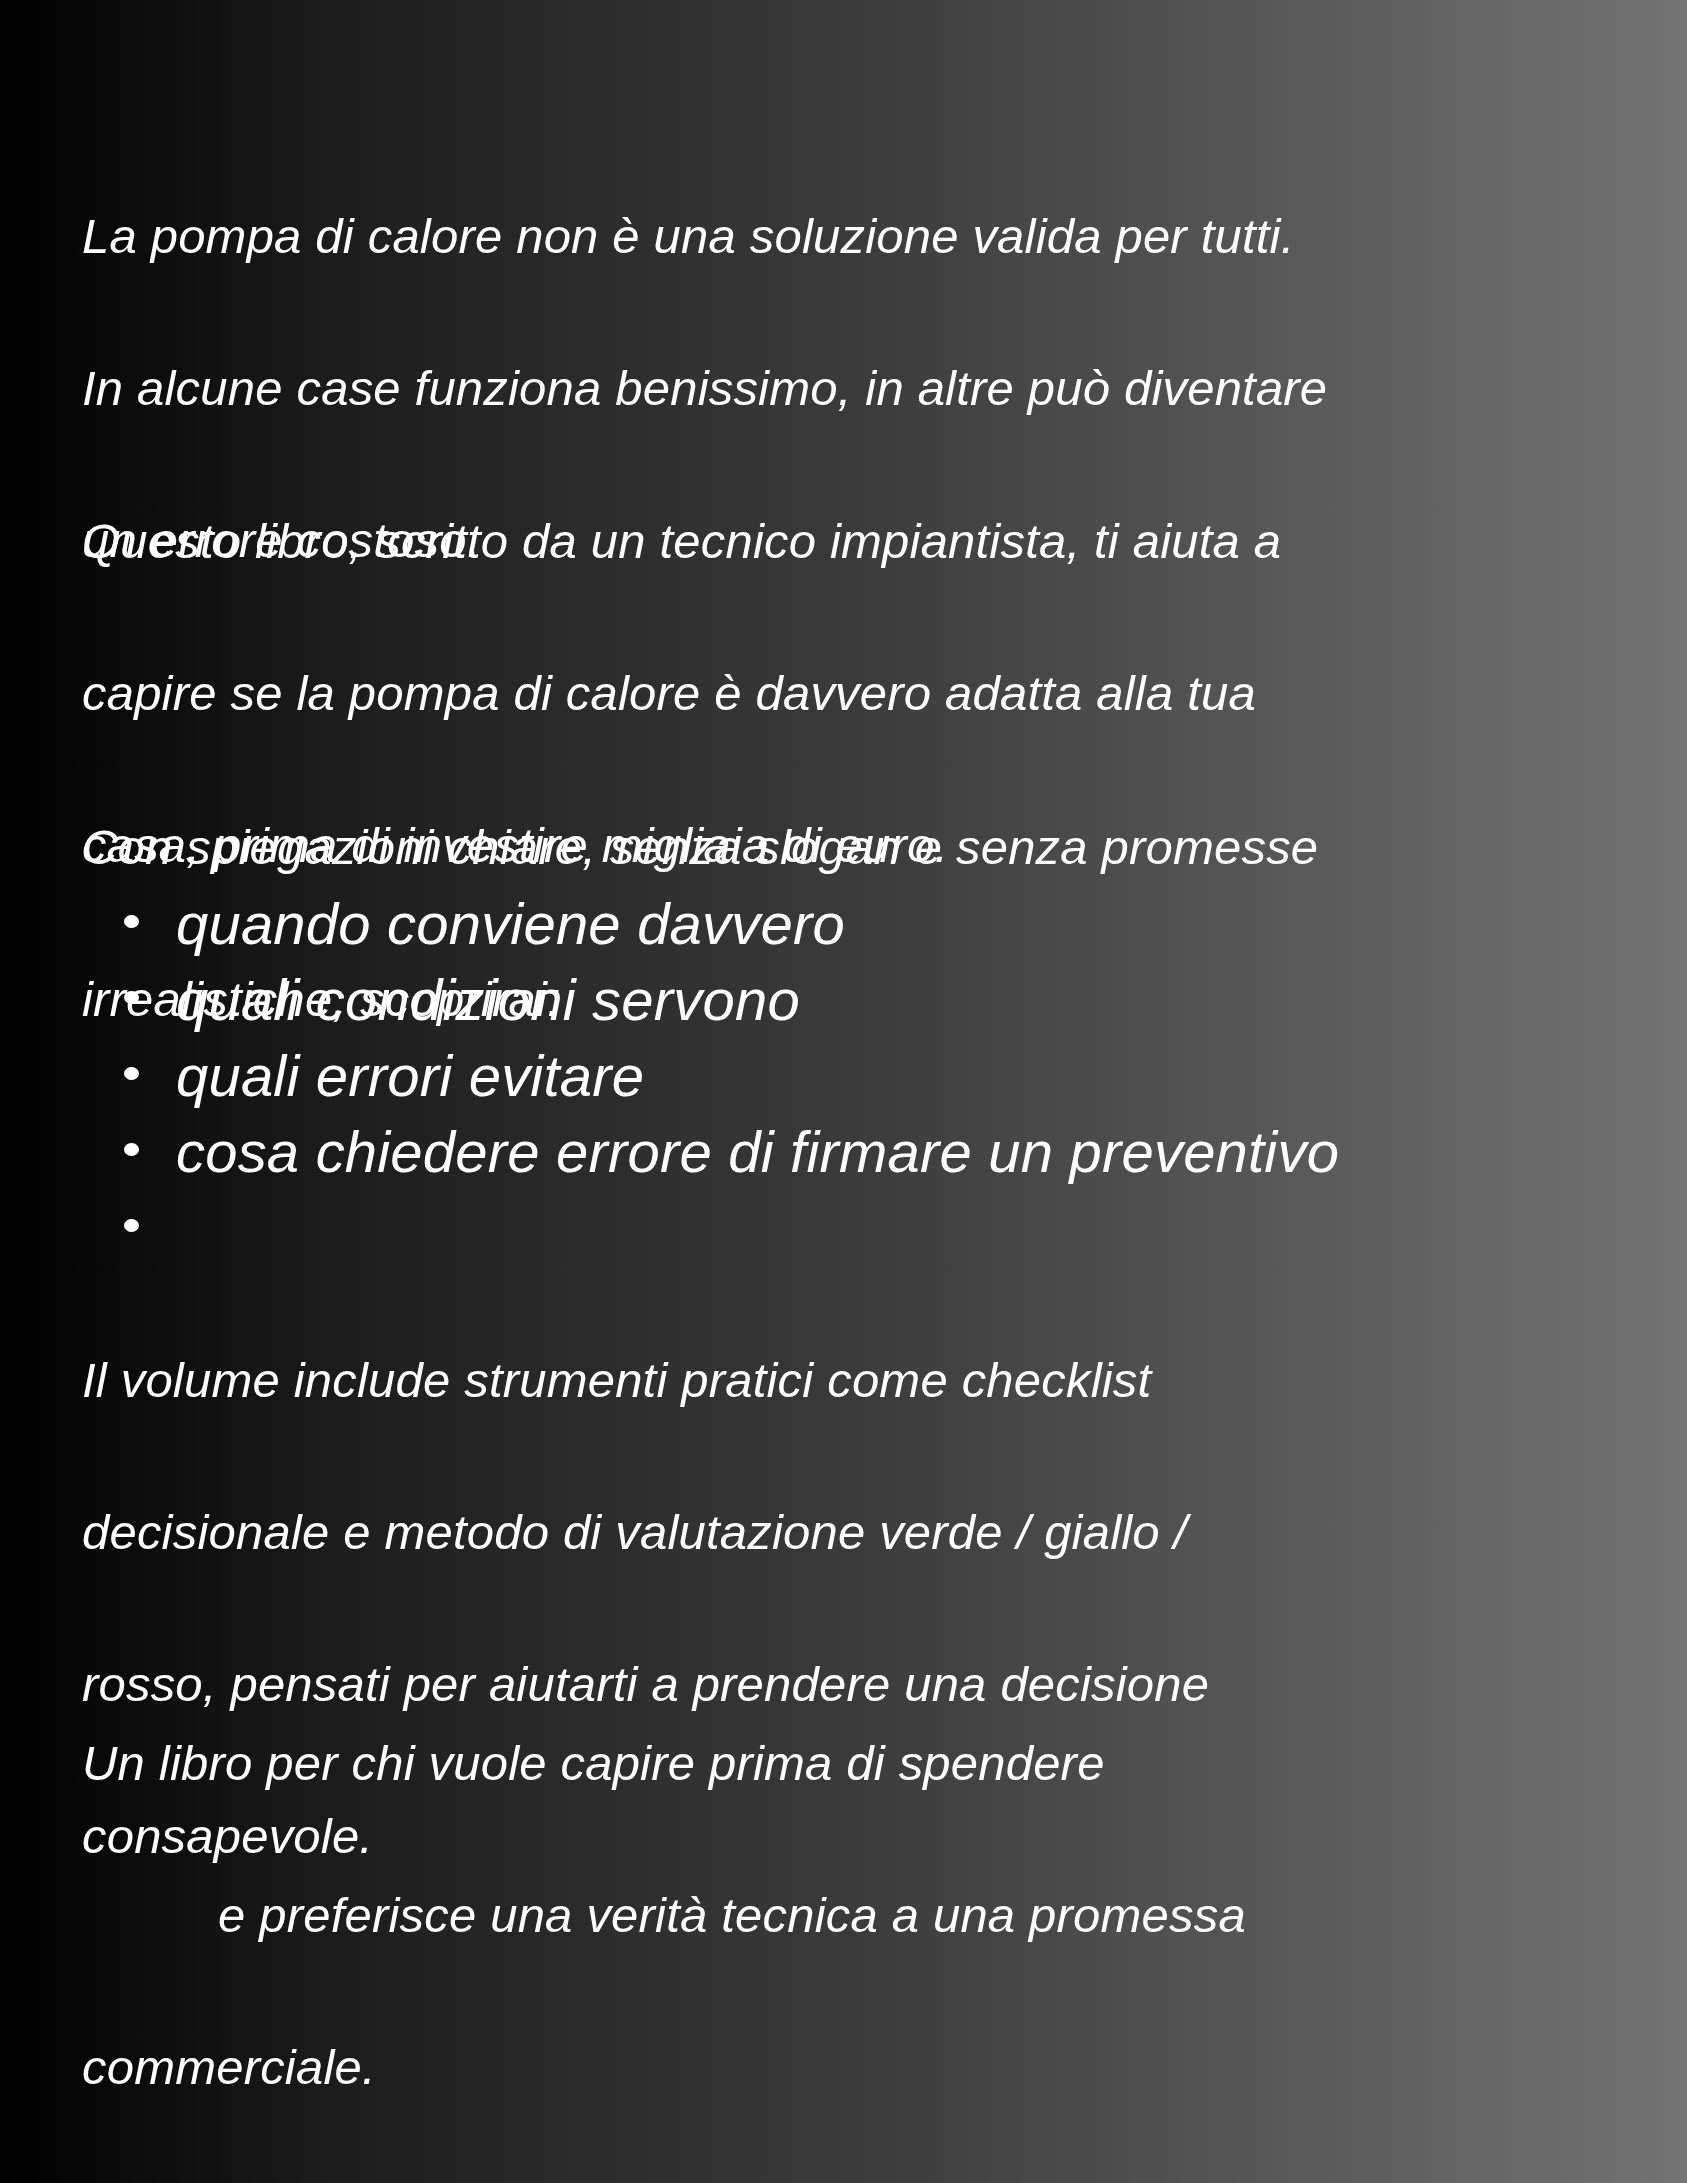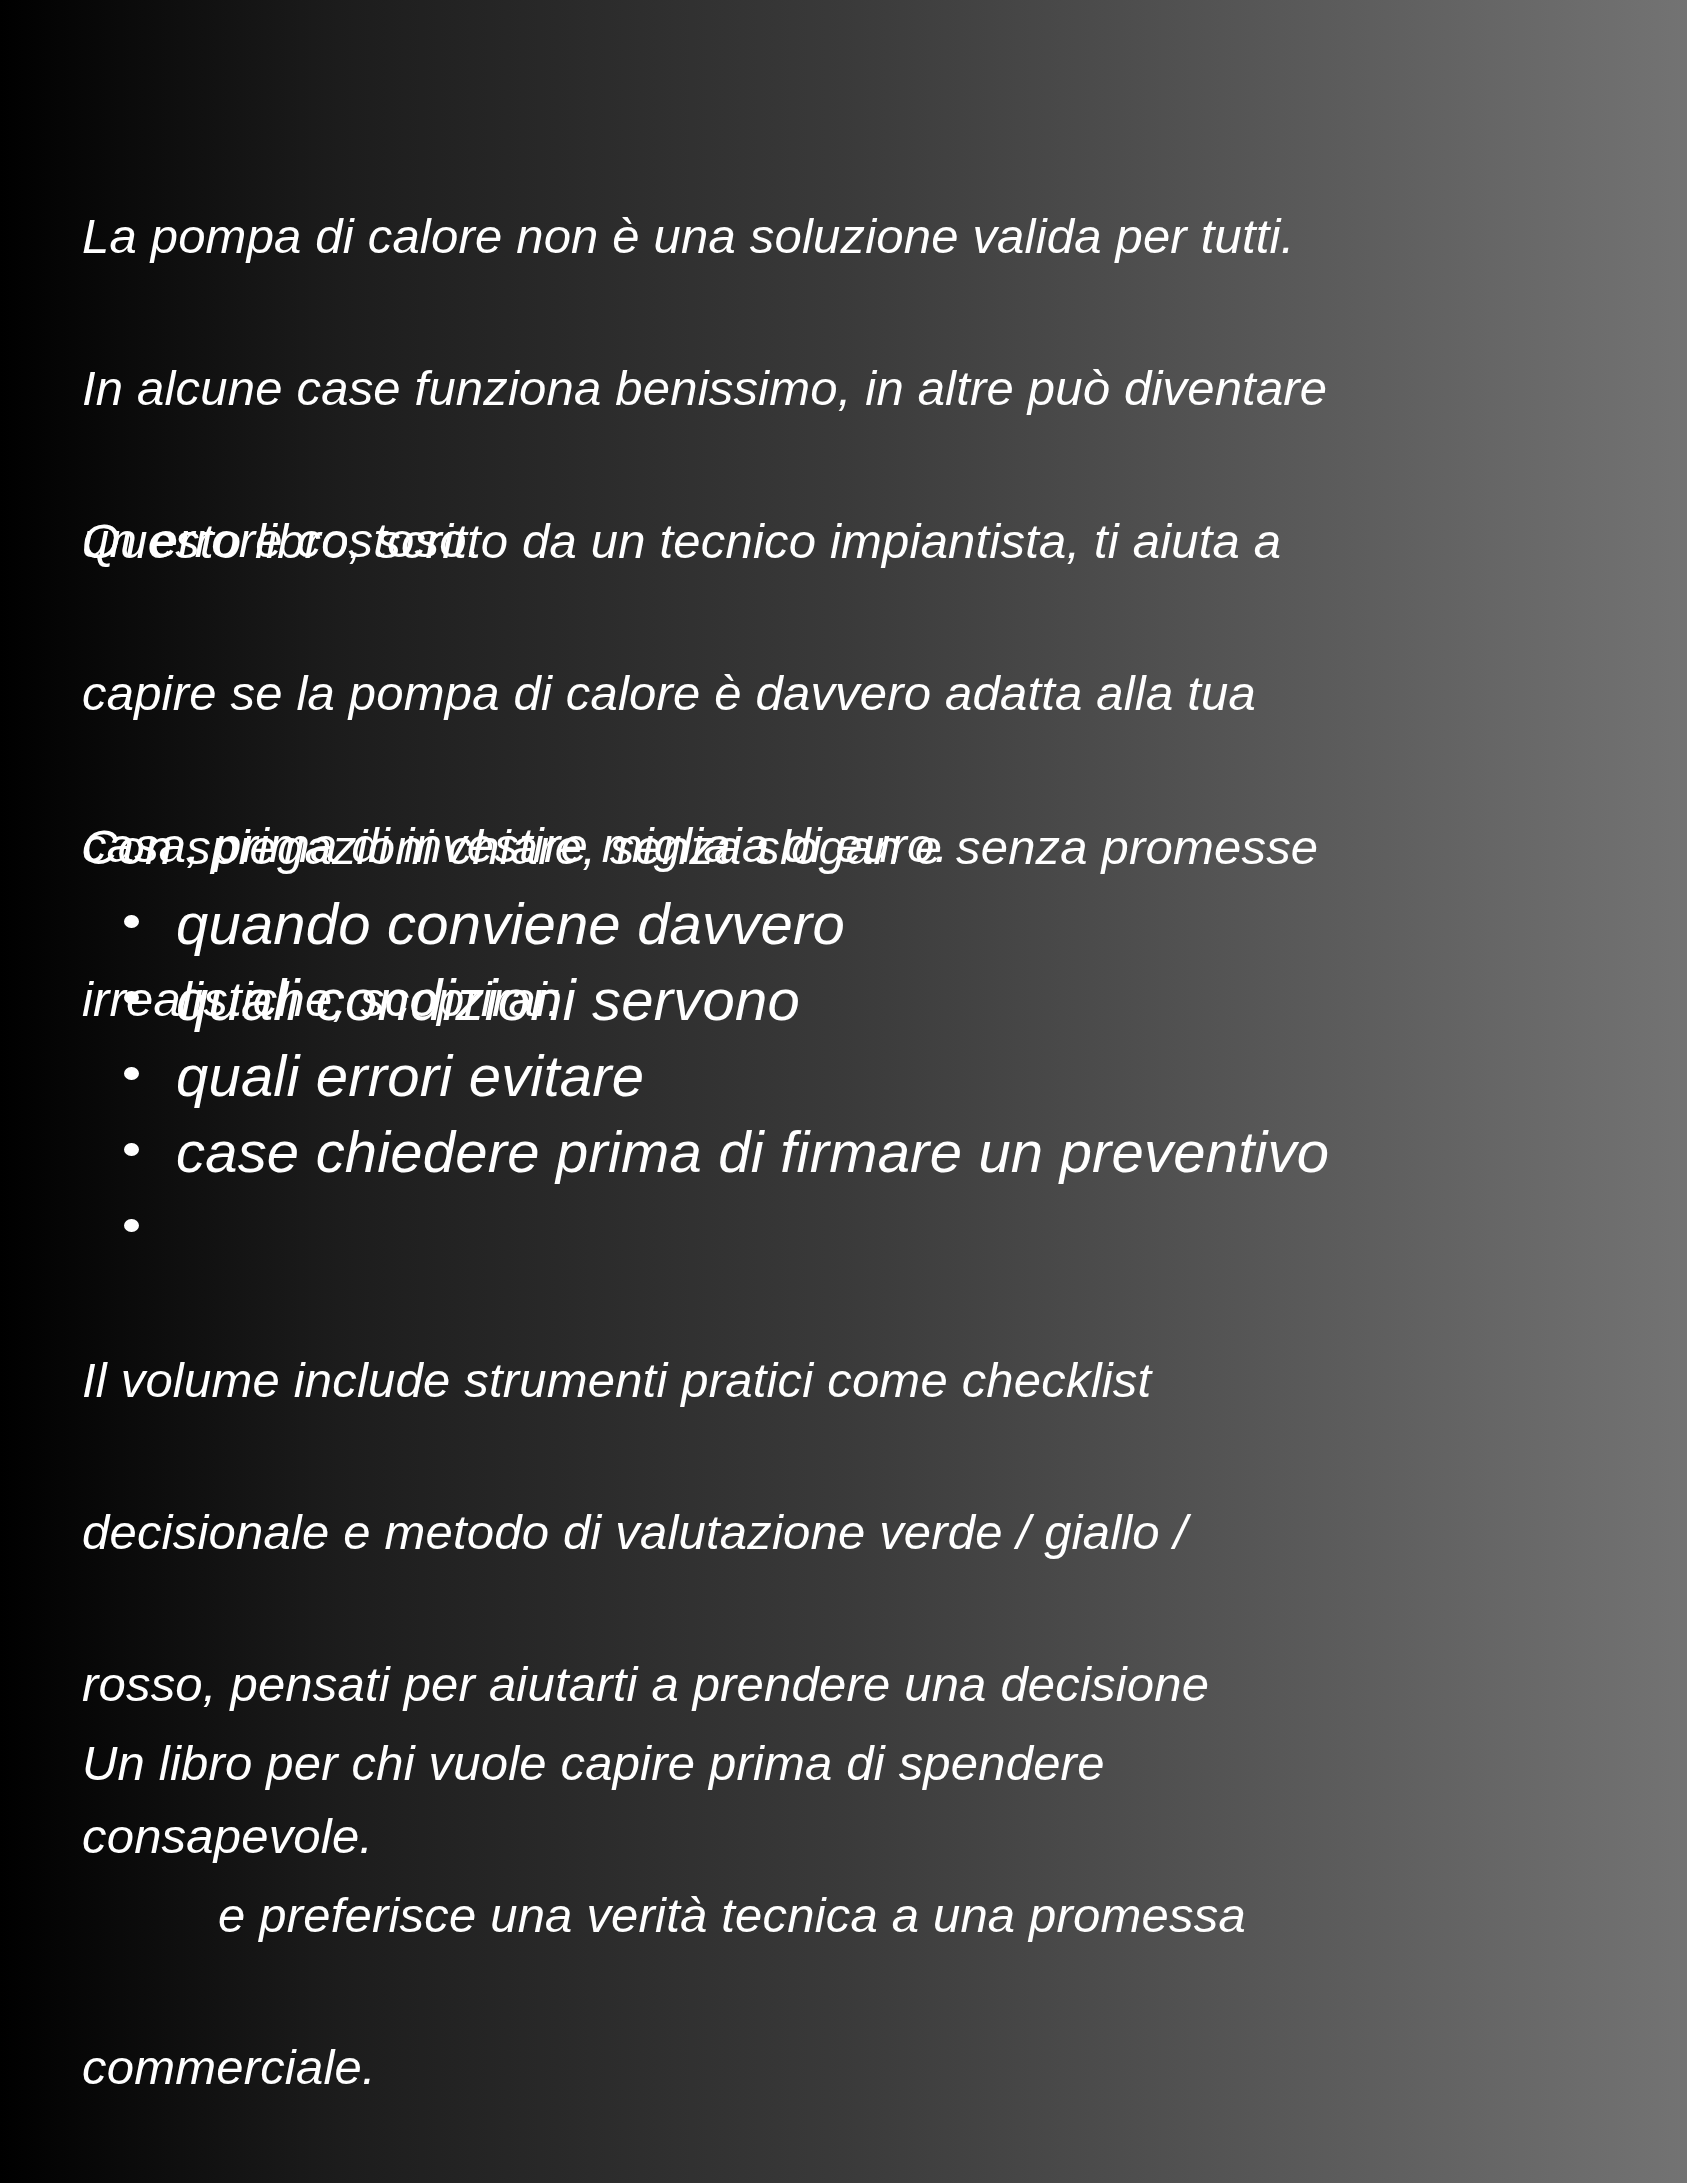--- a/index.html
+++ b/index.html
@@ -110,7 +110,7 @@
     </li>
     <li>
       <span class="bullet-dot"></span>
-      <span>case chiedere prima di firmare un preventivo</span>
+      <span>cosa chiedere errore di firmare un preventivo</span>
     </li>
     <li>
       <span class="bullet-dot"></span>

